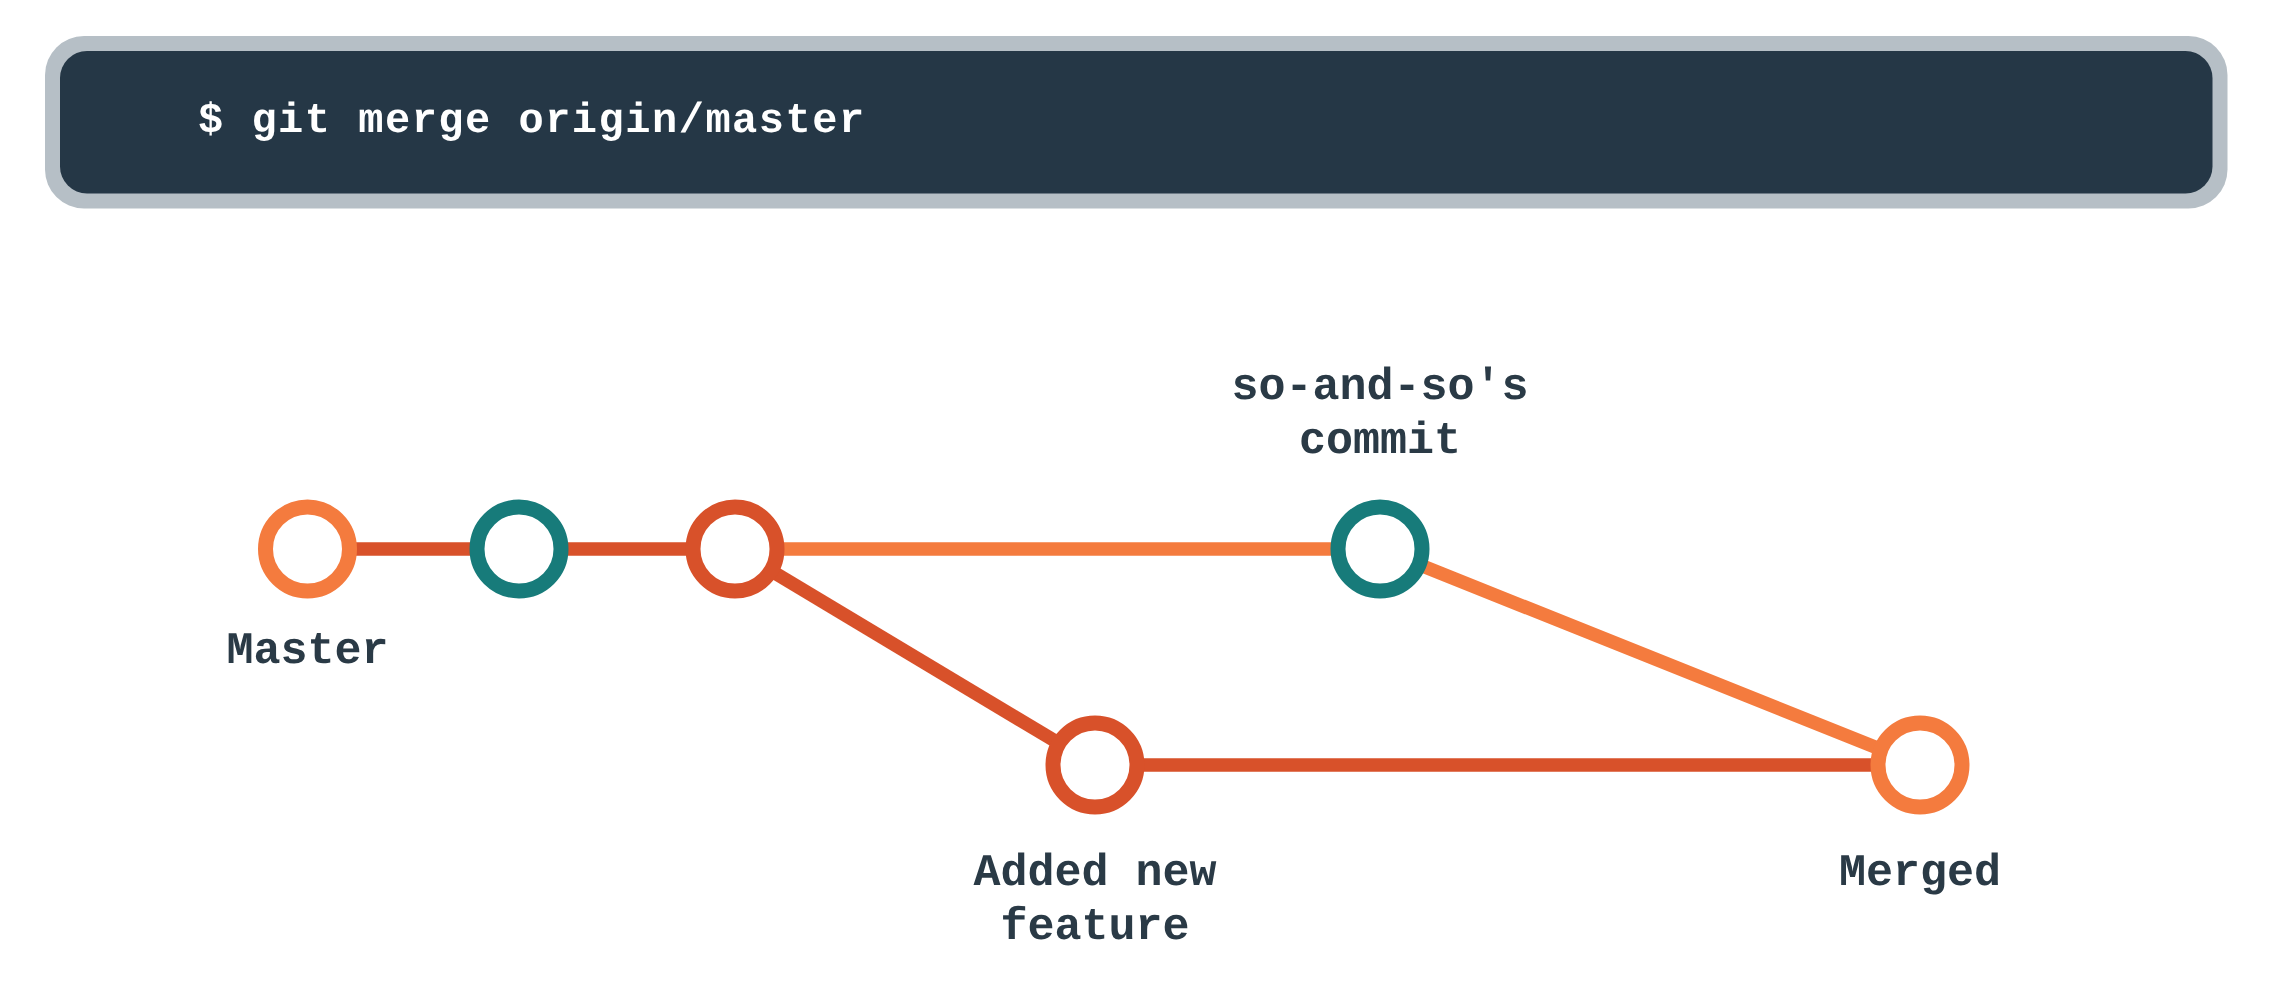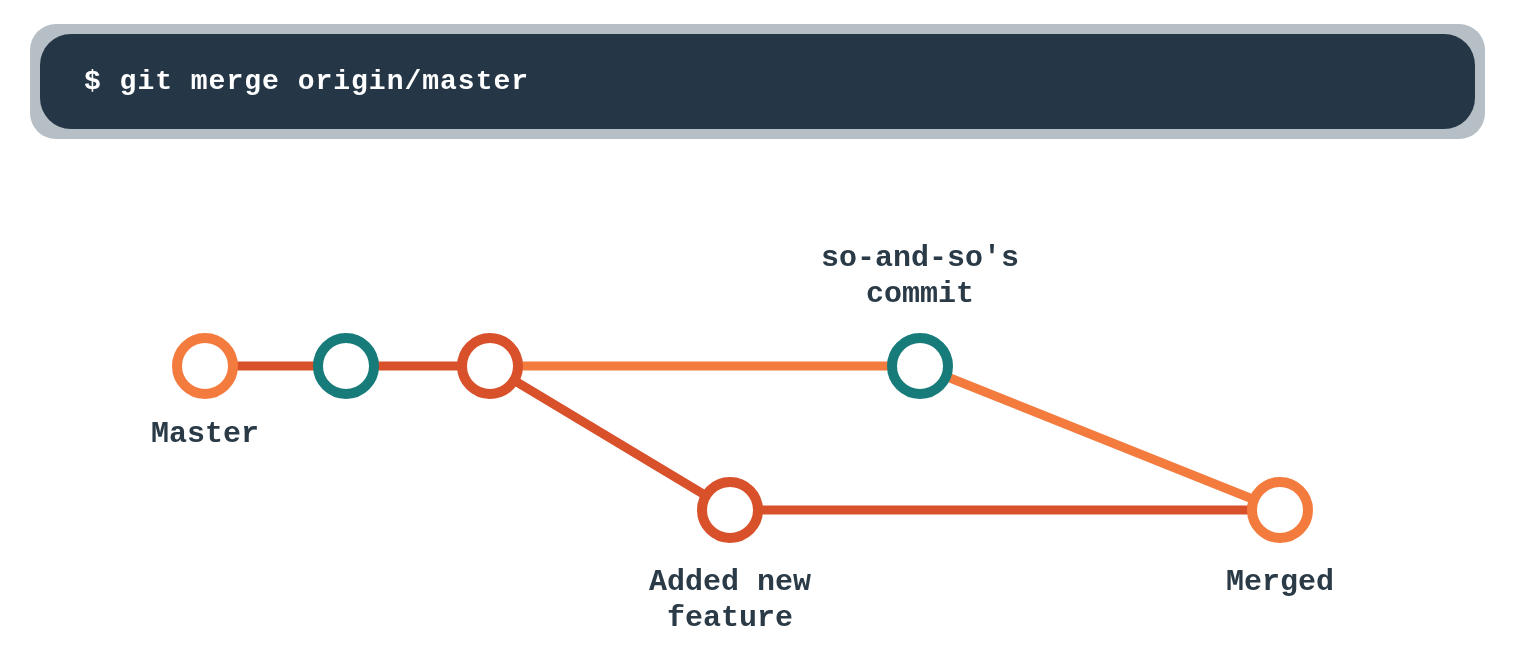--- a/index.html
+++ b/index.html
@@ -32,10 +32,10 @@
     width: 100%;
     height: 100%;
     background: #253746;
-    border-radius: 31px;
+    border-radius: 18px;
     display: flex;
     align-items: center;
-    padding-left: 44px;
+    padding-left: 92px;
     box-sizing: border-box;
   }
   .terminal-text {

